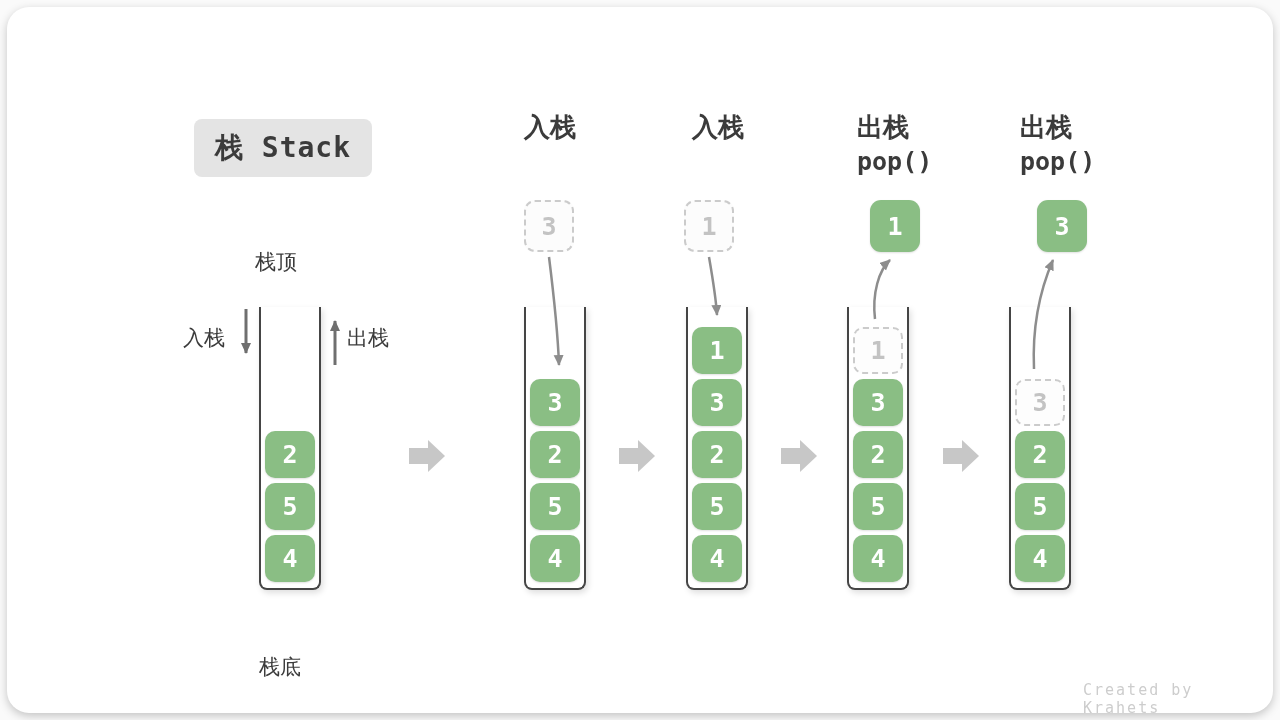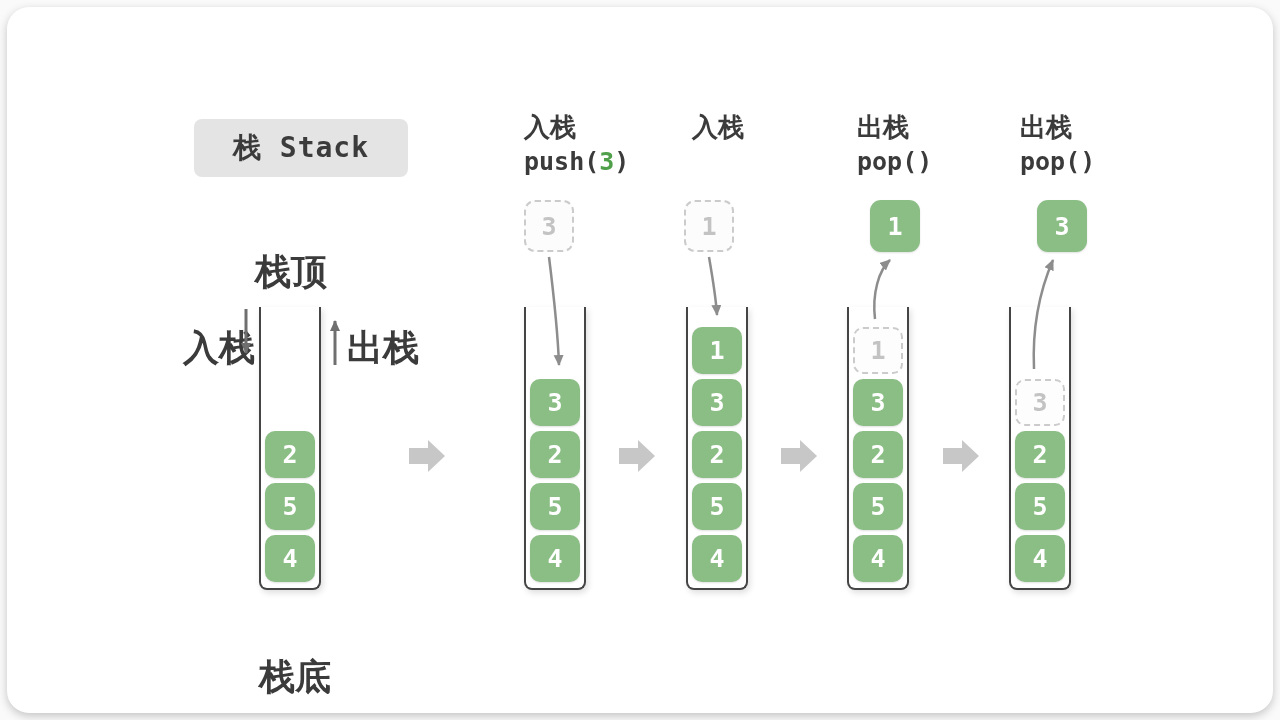--- a/index.html
+++ b/index.html
@@ -6,7 +6,7 @@
   .stage{position:relative;width:1280px;height:720px;font-family:"DejaVu Sans","Liberation Sans",sans-serif;overflow:hidden;}
   .card{position:absolute;left:7px;top:7px;width:1266px;height:706px;background:#ffffff;border-radius:22px;
         box-shadow:0 3px 10px rgba(0,0,0,0.22);}
-  .title-box{position:absolute;left:187px;top:112px;width:214px;height:58px;background:var(--title-bg,#e4e4e4);
+  .title-box{position:absolute;left:187px;top:112px;width:178px;height:58px;background:var(--title-bg,#e4e4e4);
         border-radius:8px;display:flex;align-items:center;justify-content:center;
         font-family:"DejaVu Sans Mono","DejaVu Sans",monospace;font-size:28px;font-weight:600;
         color:var(--text-dark,#3b3b3b);letter-spacing:1px;}

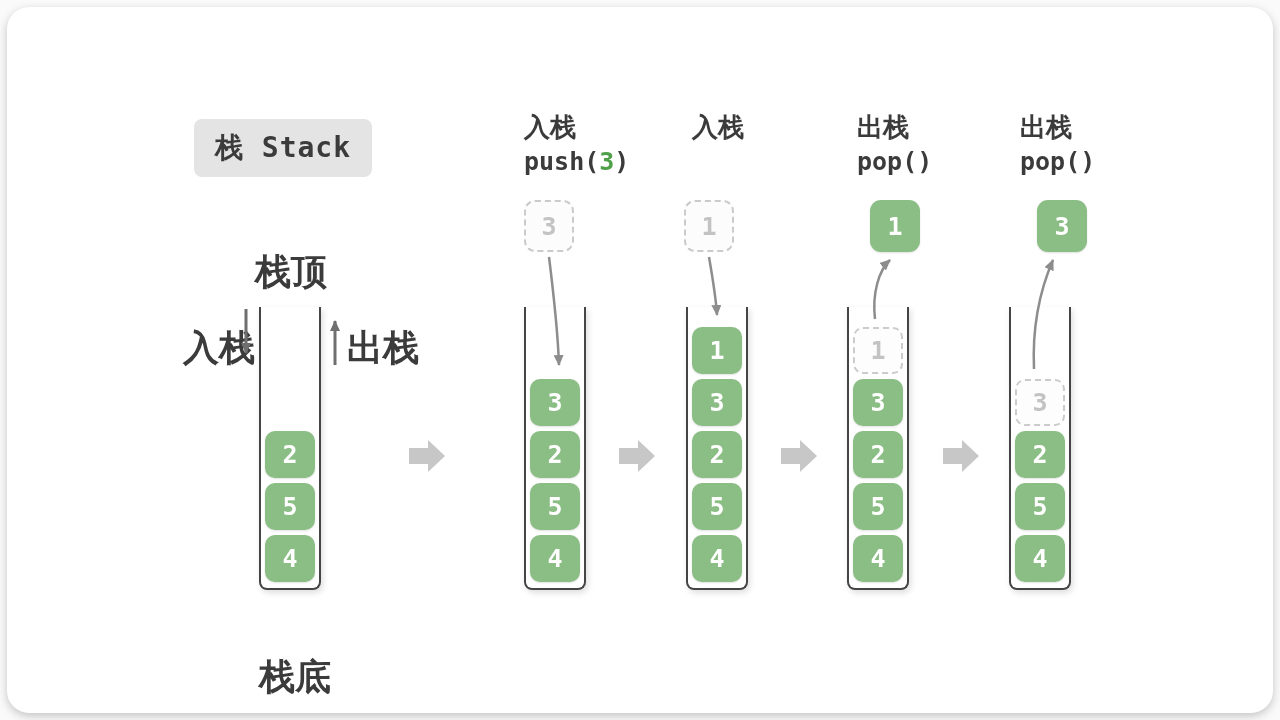--- a/index.html
+++ b/index.html
@@ -55,7 +55,6 @@
 
     <div class="col-header h0">
       <div class="cn">入栈</div>
-      <div class="code"><span>push(</span><span class="arg">3</span><span>)</span></div>
     </div>
     <div class="col-header h1">
       <div class="cn">入栈</div>

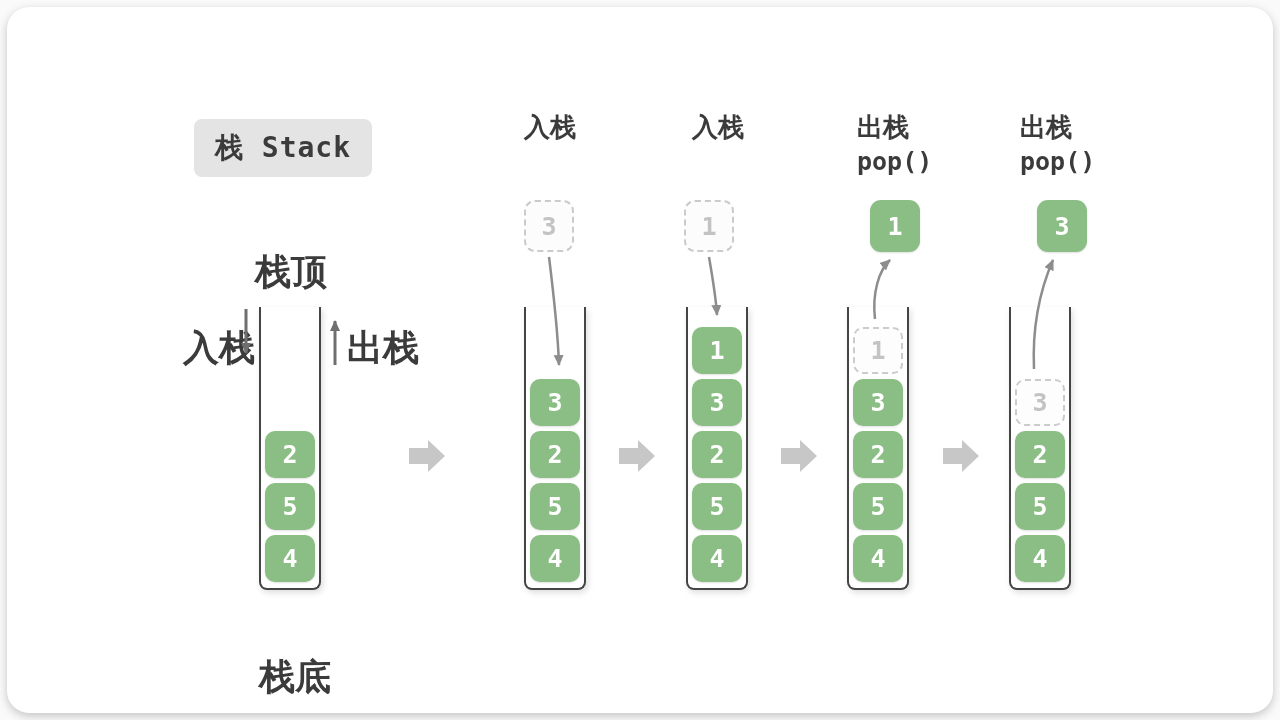--- a/index.html
+++ b/index.html
@@ -33,7 +33,7 @@
   .float.dashed{border:2px dashed #cbcbcb;background:#fcfcfc;color:var(--ghost-gray,#c3c3c3);}
   .float.solid{background:var(--tile-green,#8abe84);color:#fff;box-shadow:0 1px 2px rgba(0,0,0,0.12);}
   .f1{left:517px}.f2{left:677px}.f3{left:863px}.f4{left:1030px}
-  .side-label{position:absolute;font-size:36px;font-weight:700;color:var(--text-dark,#3b3b3b);}
+  .side-label{position:absolute;font-size:21px;font-weight:400;color:var(--text-dark,#3b3b3b);}
   .lbl-top{left:248px;top:241px}
   .lbl-bottom{left:252px;top:646px}
   .lbl-push{left:176px;top:317px}

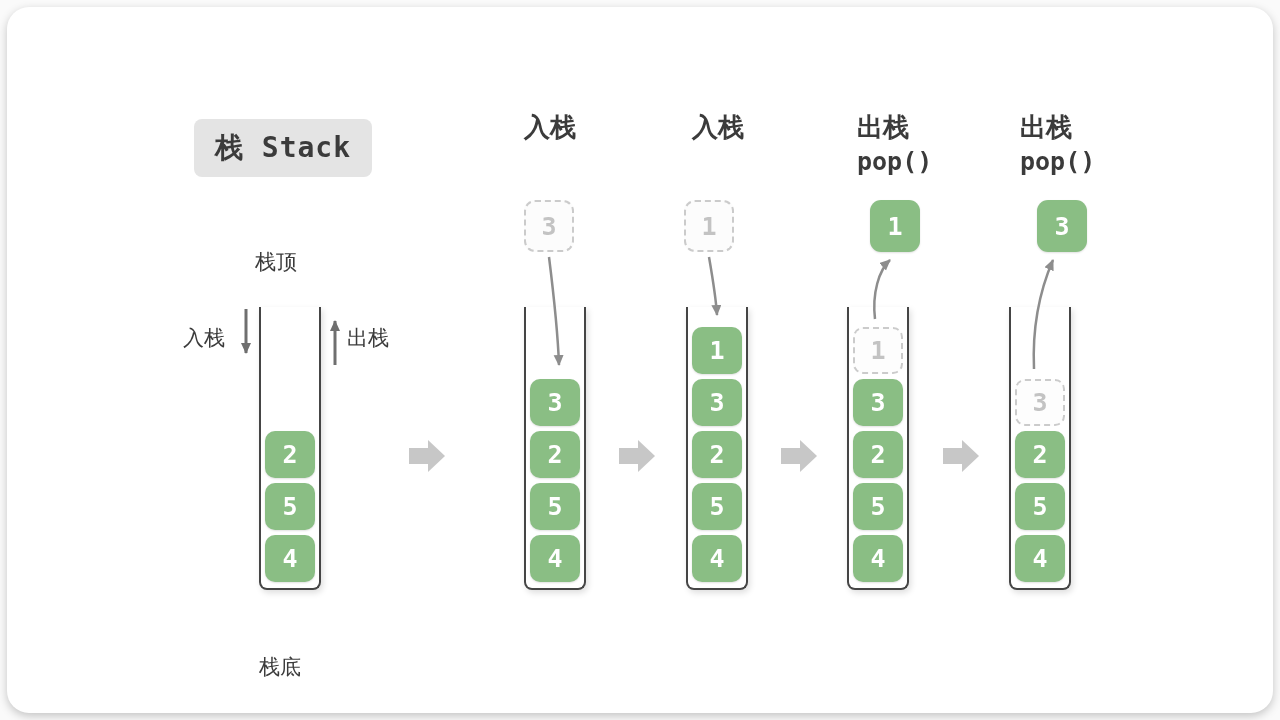--- a/index.html
+++ b/index.html
@@ -135,6 +135,7 @@
       <path class="block-arrow" d="M936,441 L955,441 L955,433 L972,449 L955,465 L955,457 L936,457 Z"></path>
     </svg>
 
+    <div class="watermark">Created by Krahets</div>
   </div>
 </div>
 

